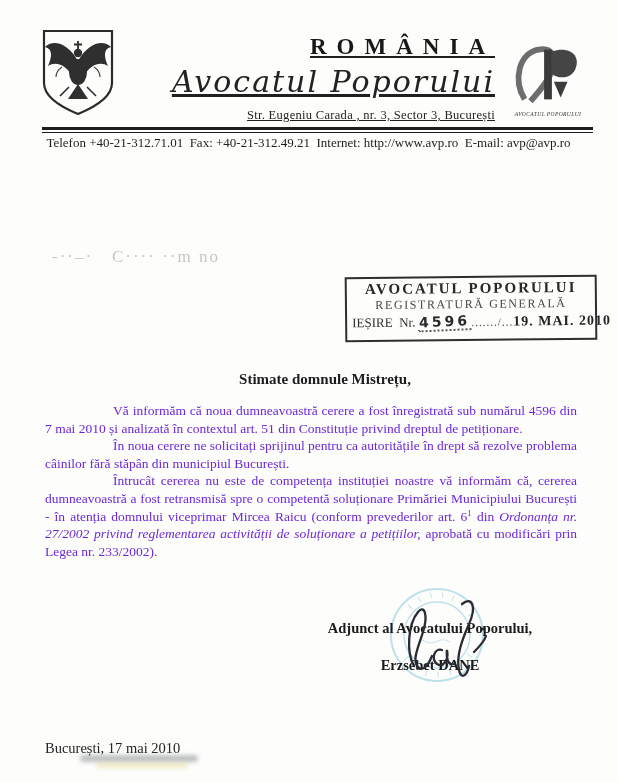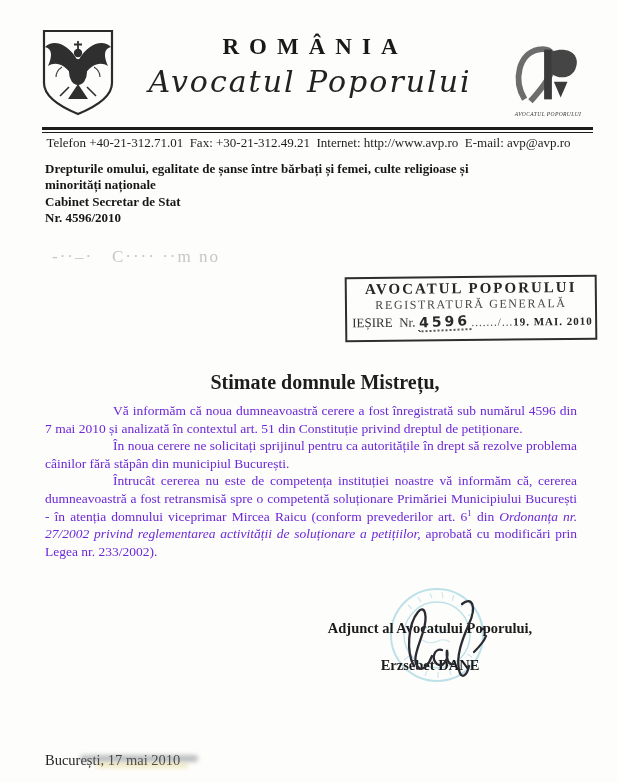--- a/index.html
+++ b/index.html
@@ -12,7 +12,7 @@
 
   
   .coat{left:38px;top:27px;width:80px;height:92px;}
-  .header-center{left:125px;top:34px;width:370px;text-align:center;}
+  .header-center{left:125px;top:34px;width:370px;text-align:right;text-decoration:underline;}
   .country{font-weight:bold;font-size:23px;letter-spacing:10px;text-indent:10px;color:#181818;}
   .script-name{font-family:"DejaVu Serif",serif;font-style:italic;font-size:30px;
     letter-spacing:2px;margin-top:4px;color:#222;}

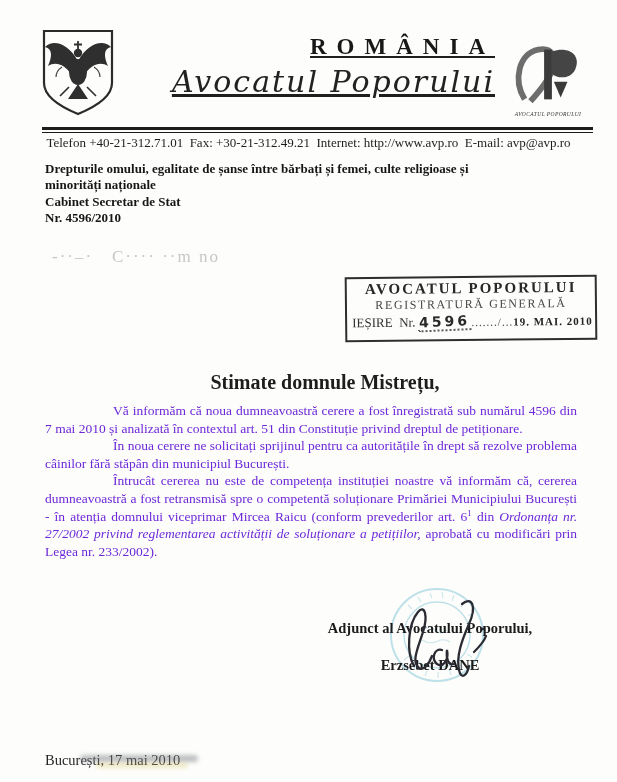--- a/index.html
+++ b/index.html
@@ -90,6 +90,7 @@
   <div class="abs header-center">
     <div class="country">ROMÂNIA</div>
     <div class="script-name">Avocatul Poporului</div>
+    <div class="address">Str. Eugeniu Carada , nr. 3, Sector 3, București</div>
   </div>
 
   <div class="abs ap-logo">

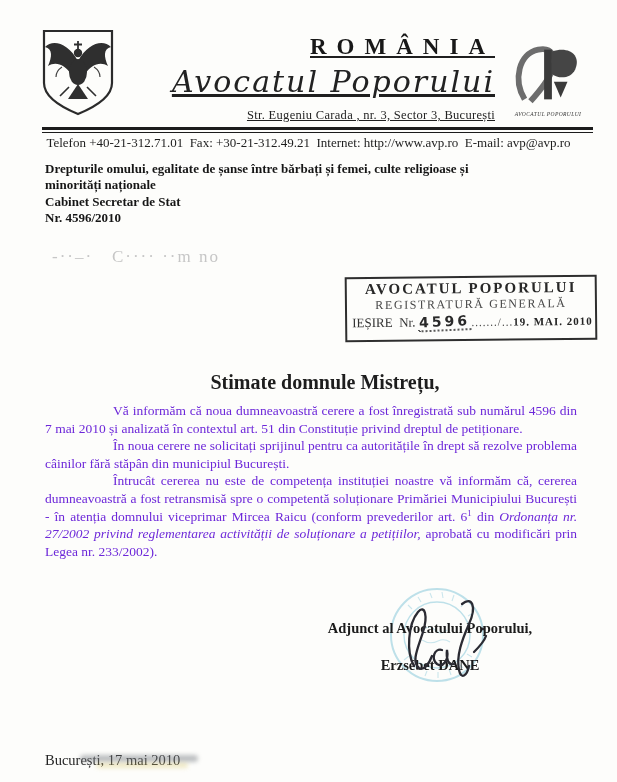--- a/index.html
+++ b/index.html
@@ -104,7 +104,7 @@
   </div>
 
   <div class="abs rule"></div>
-  <div class="abs contact">Telefon +40-21-312.71.01  Fax: +30-21-312.49.21  Internet: http://www.avp.ro  E-mail: avp@avp.ro</div>
+  <div class="abs contact">Telefon +40-21-312.71.01  Fax: +40-21-312.49.21  Internet: http://www.avp.ro  E-mail: avp@avp.ro</div>
 
   <div class="abs dept">
     <div>Drepturile omului, egalitate de șanse între bărbați și femei, culte religioase și</div>

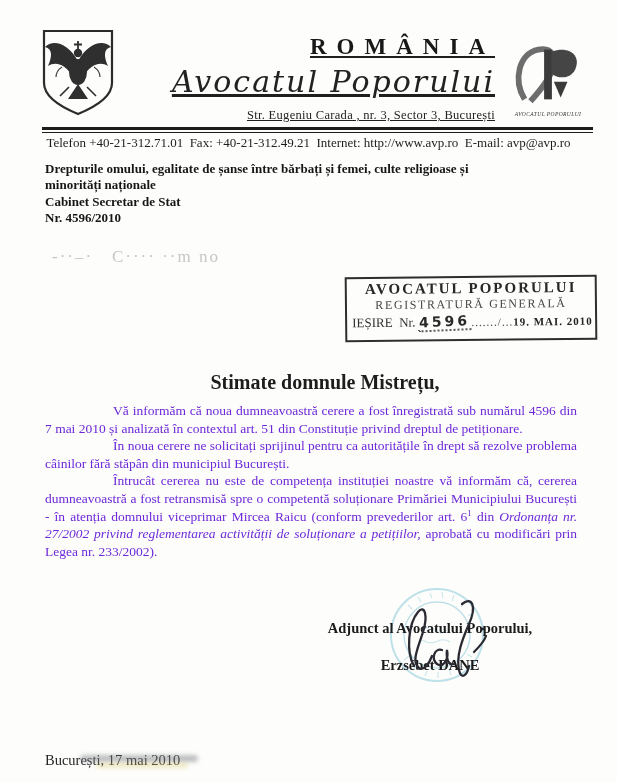--- a/index.html
+++ b/index.html
@@ -106,12 +106,6 @@
   <div class="abs rule"></div>
   <div class="abs contact">Telefon +40-21-312.71.01  Fax: +40-21-312.49.21  Internet: http://www.avp.ro  E-mail: avp@avp.ro</div>
 
-  <div class="abs dept">
-    <div>Drepturile omului, egalitate de șanse între bărbați și femei, culte religioase și</div>
-    <div>minorități naționale</div>
-    <div>Cabinet Secretar de Stat</div>
-    <div>Nr. 4596/2010</div>
-  </div>
 
   <div class="abs faded">-··–·   C···· ··m no</div>
 

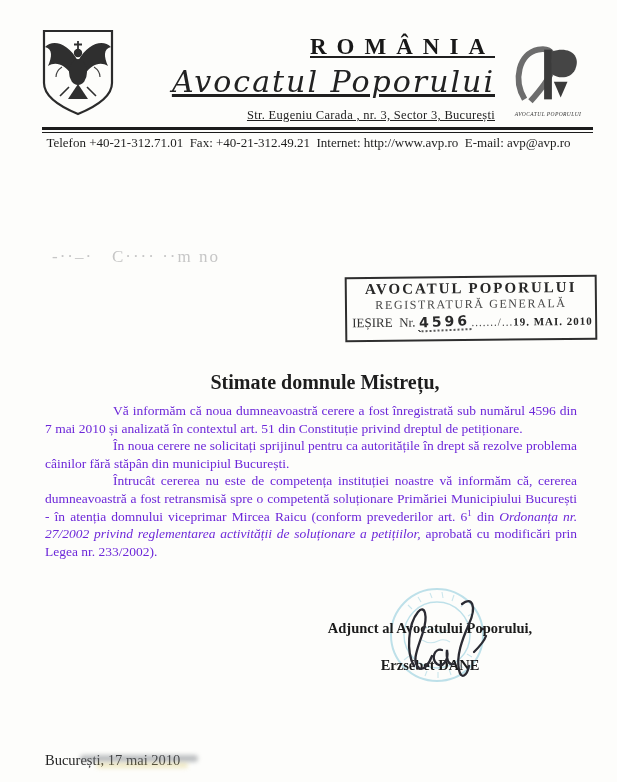--- a/index.html
+++ b/index.html
@@ -43,7 +43,7 @@
     font-weight:bold;color:#2a2a2a;transform:rotate(-2deg);padding:0 1px;
     border-bottom:2px dotted #5a5a5a;}
   .stamp-dots{font-size:11px;letter-spacing:1px;color:#4a4a4a;}
-  .stamp-date{font-weight:bold;font-size:11px;letter-spacing:1px;color:#242424;}
+  .stamp-date{font-weight:bold;font-size:14px;letter-spacing:1px;color:#242424;}
 
   
   .salutation{left:55px;top:371px;width:540px;text-align:center;font-weight:bold;

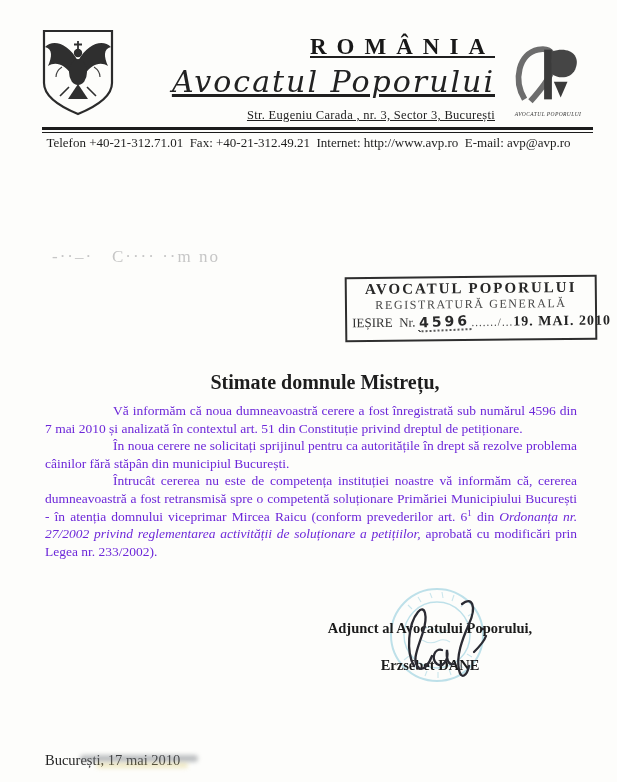--- a/index.html
+++ b/index.html
@@ -47,7 +47,7 @@
 
   
   .salutation{left:55px;top:371px;width:540px;text-align:center;font-weight:bold;
-    font-size:20px;color:#1d1d1d;}
+    font-size:15px;color:#1d1d1d;}
   .bodytext{left:45px;top:402px;width:532px;font-size:13.5px;line-height:17.6px;
     text-align:justify;color:#6d28d9;}
   .bodytext p{margin:0;text-indent:68px;}

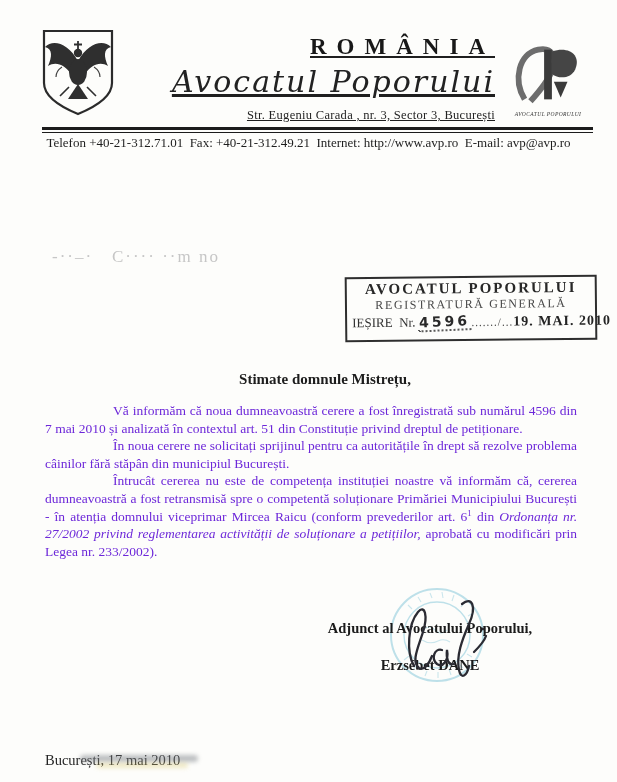--- a/index.html
+++ b/index.html
@@ -62,7 +62,7 @@
   .signature{left:398px;top:596px;width:92px;height:88px;z-index:2;}
 
   
-  .dateline{left:45px;top:740px;font-size:14.5px;color:#242424;margin-top:12px;}
+  .dateline{left:45px;top:740px;font-size:14.5px;color:#242424;}
   .smudge1{left:80px;top:755px;width:118px;height:7px;background:#7d8288;opacity:.5;
     filter:blur(2px);border-radius:4px;}
   .smudge2{left:96px;top:763px;width:92px;height:5px;background:#d9c96b;opacity:.38;

